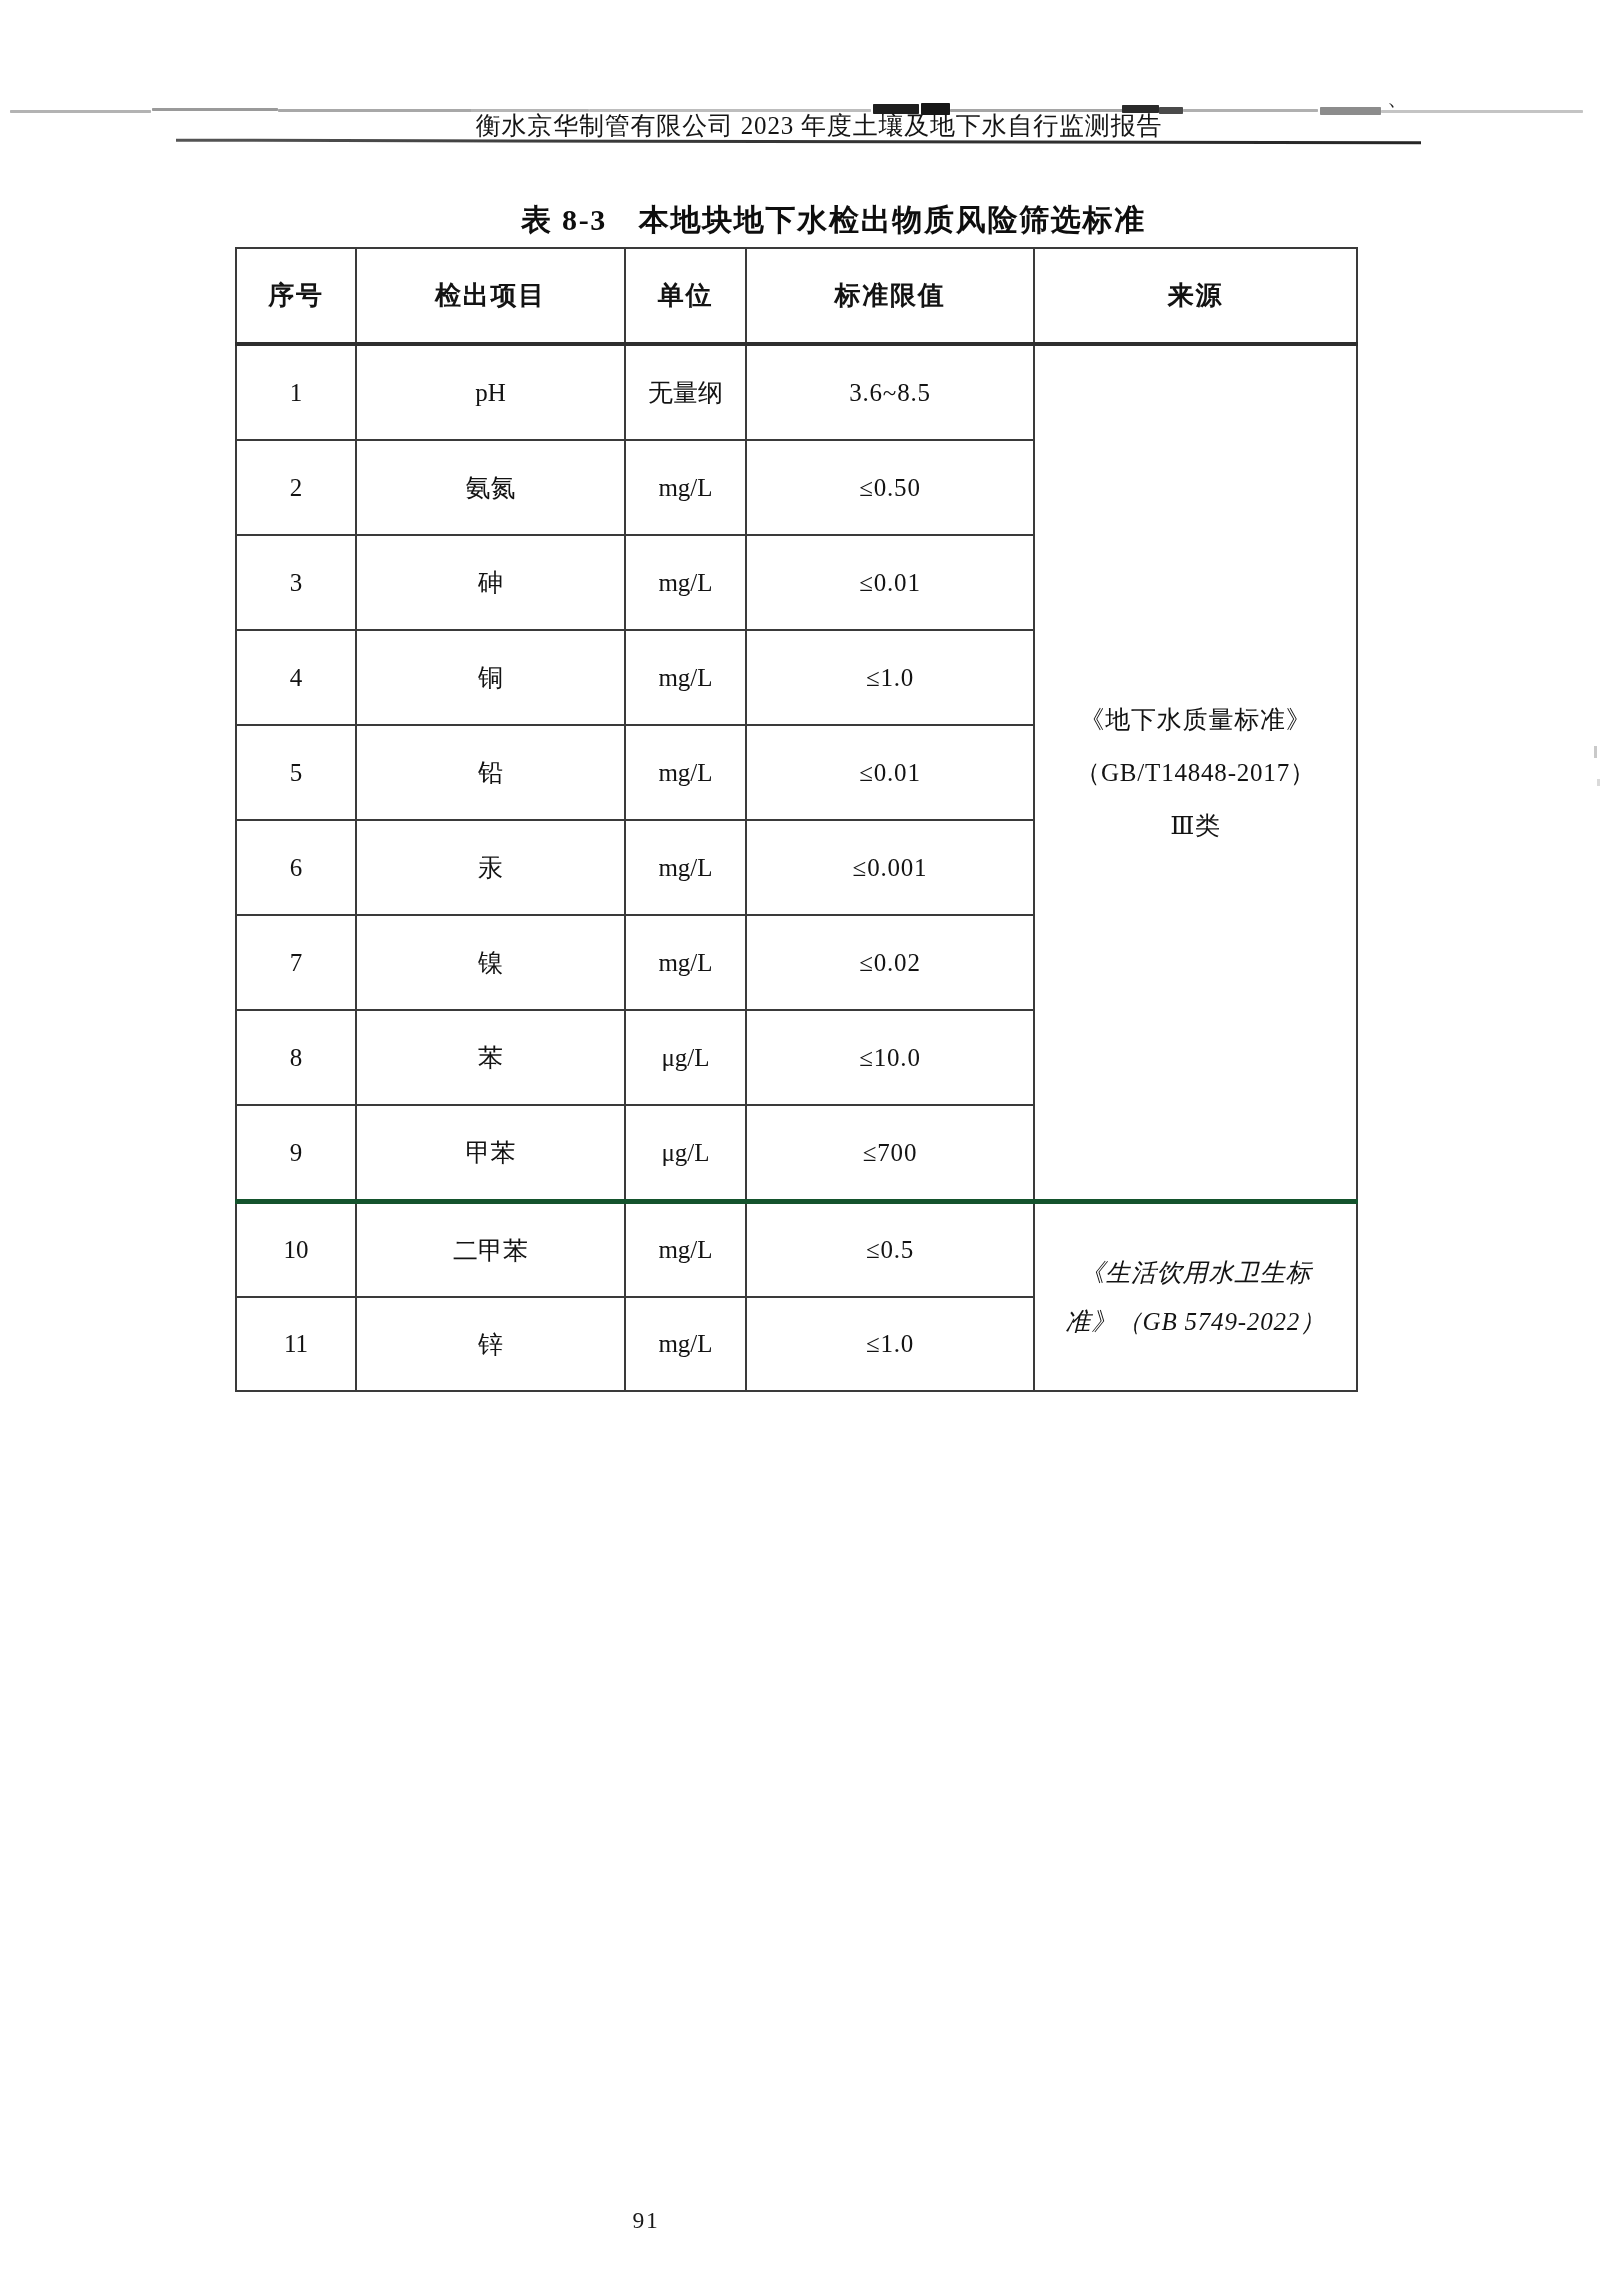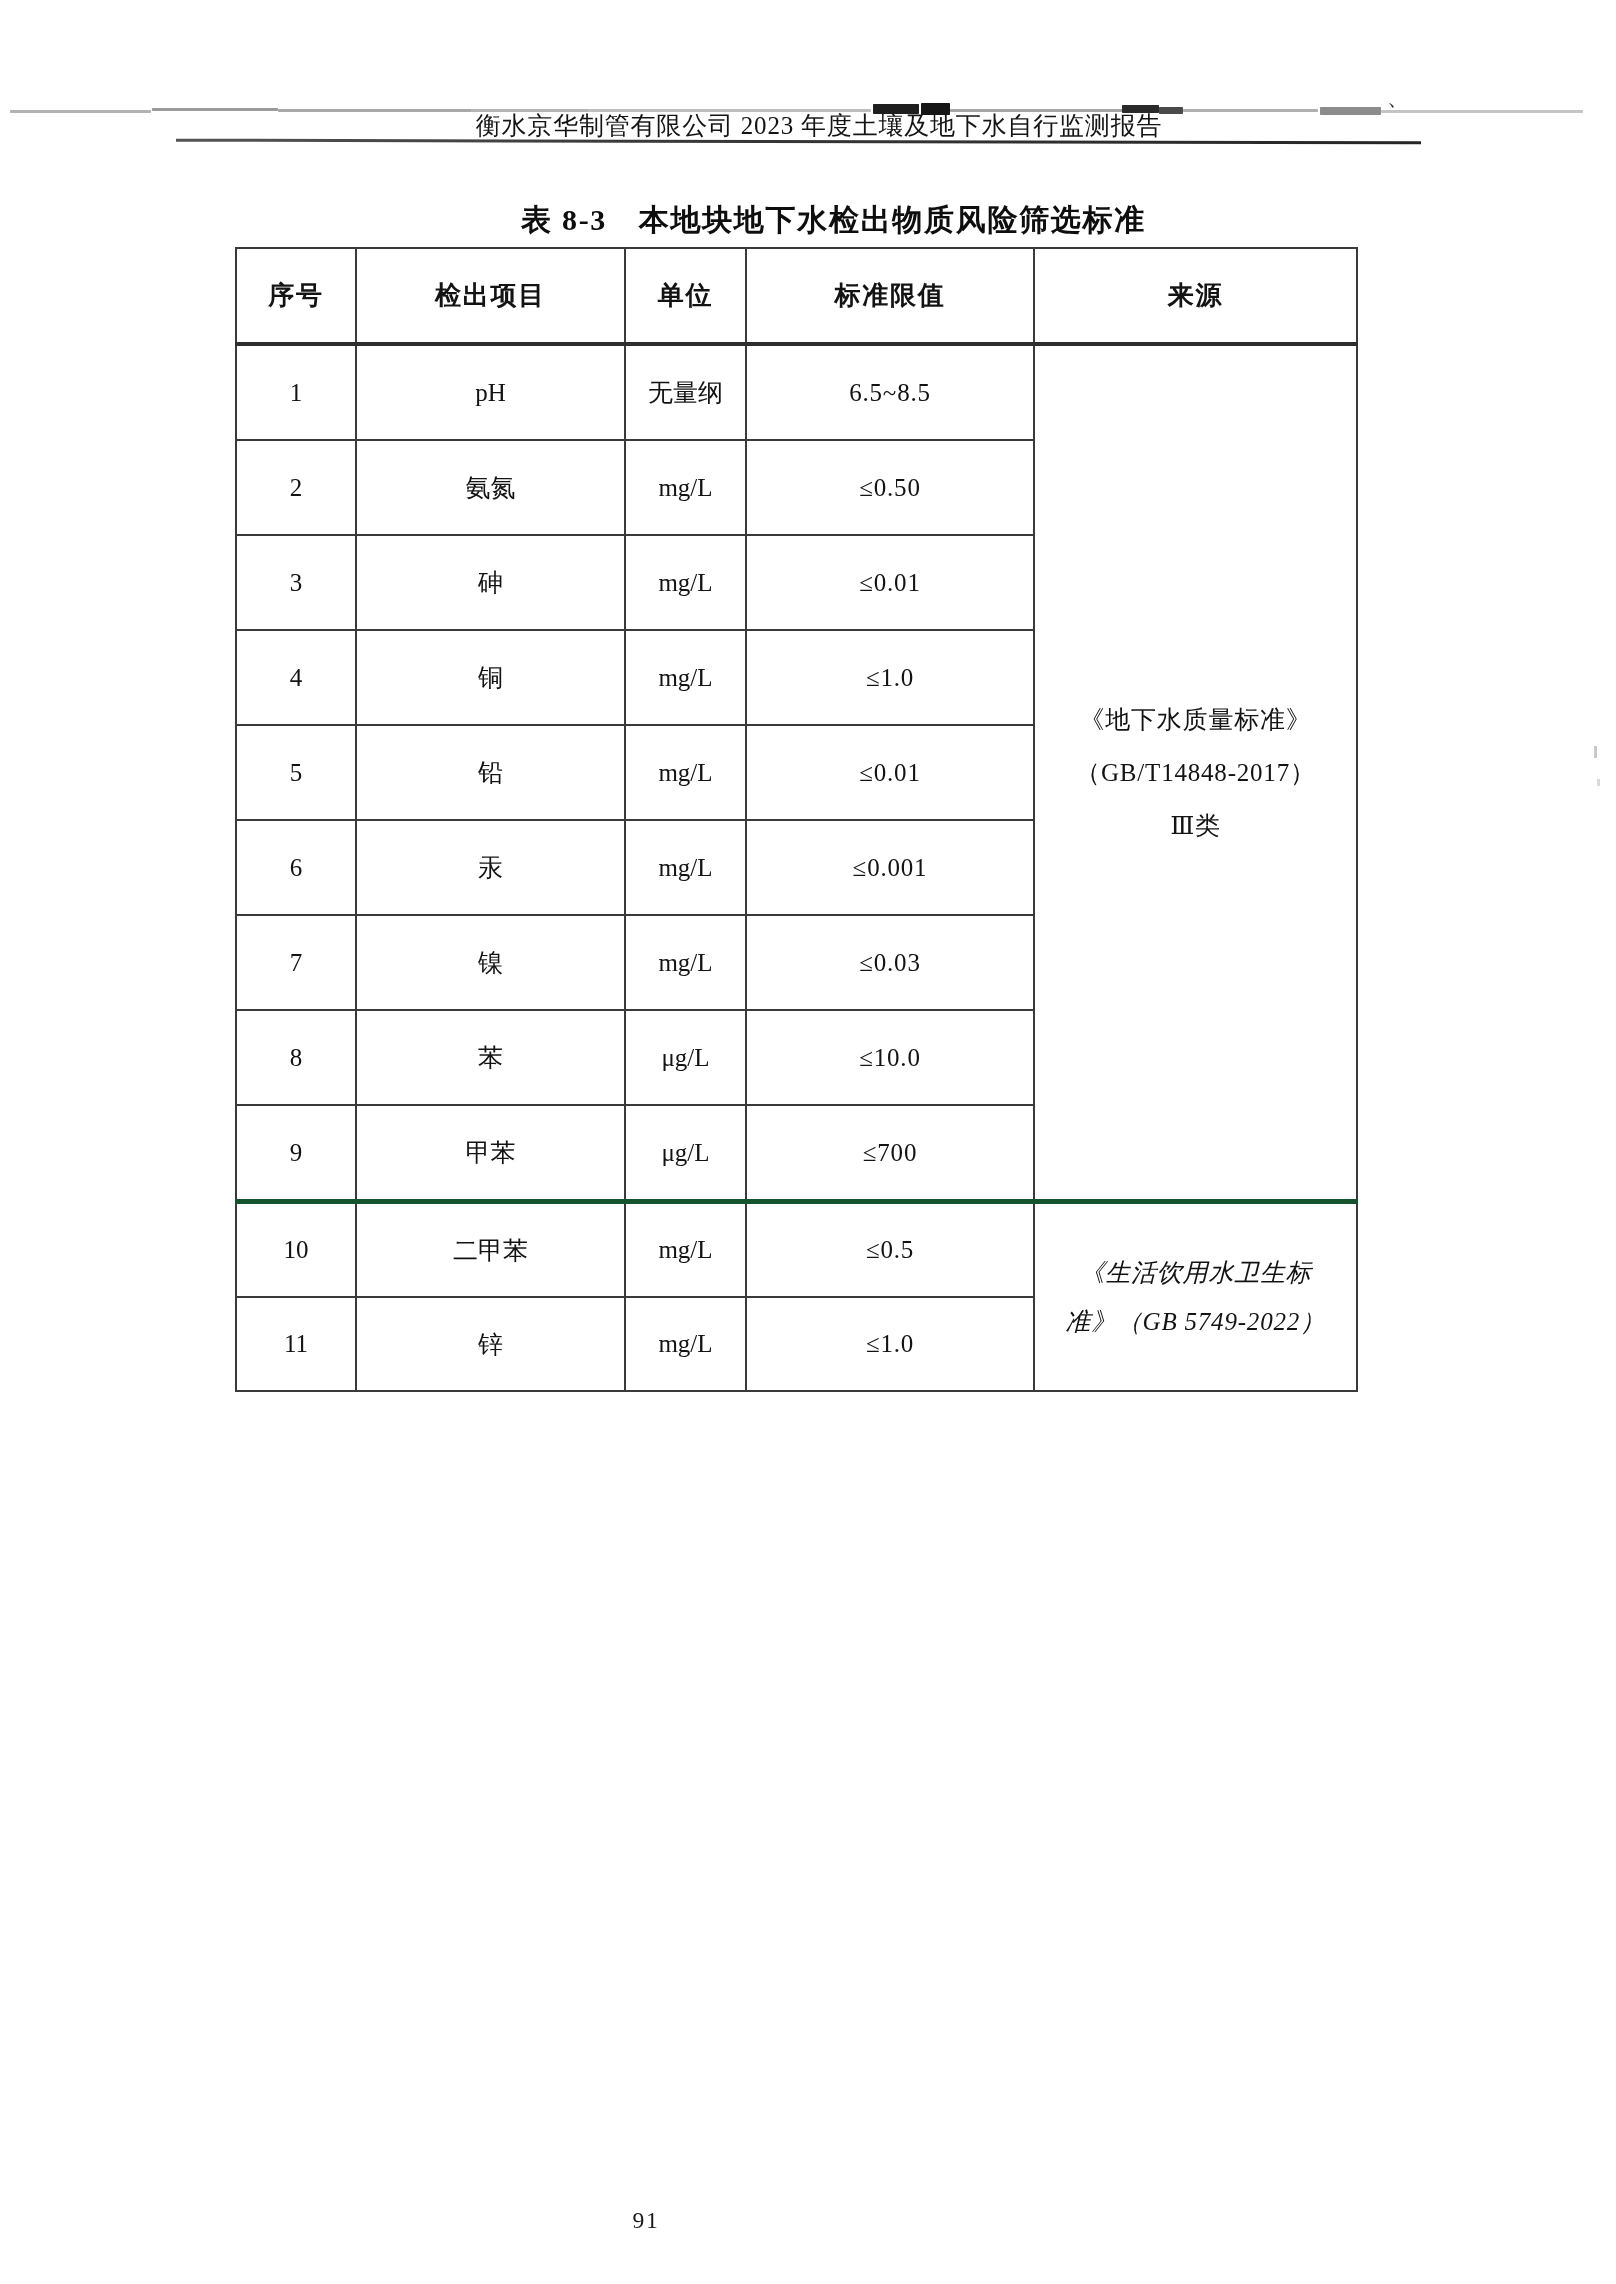--- a/index.html
+++ b/index.html
@@ -144,7 +144,7 @@
     <td>1</td>
     <td>pH</td>
     <td>无量纲</td>
-    <td class="limit">6.5~8.5</td>
+    <td class="limit">3.6~8.5</td>
     <td class="source-cell" rowspan="9">
       <div class="src-line">《地下水质量标准》</div>
       <div class="src-line">（GB/T14848-2017）</div>

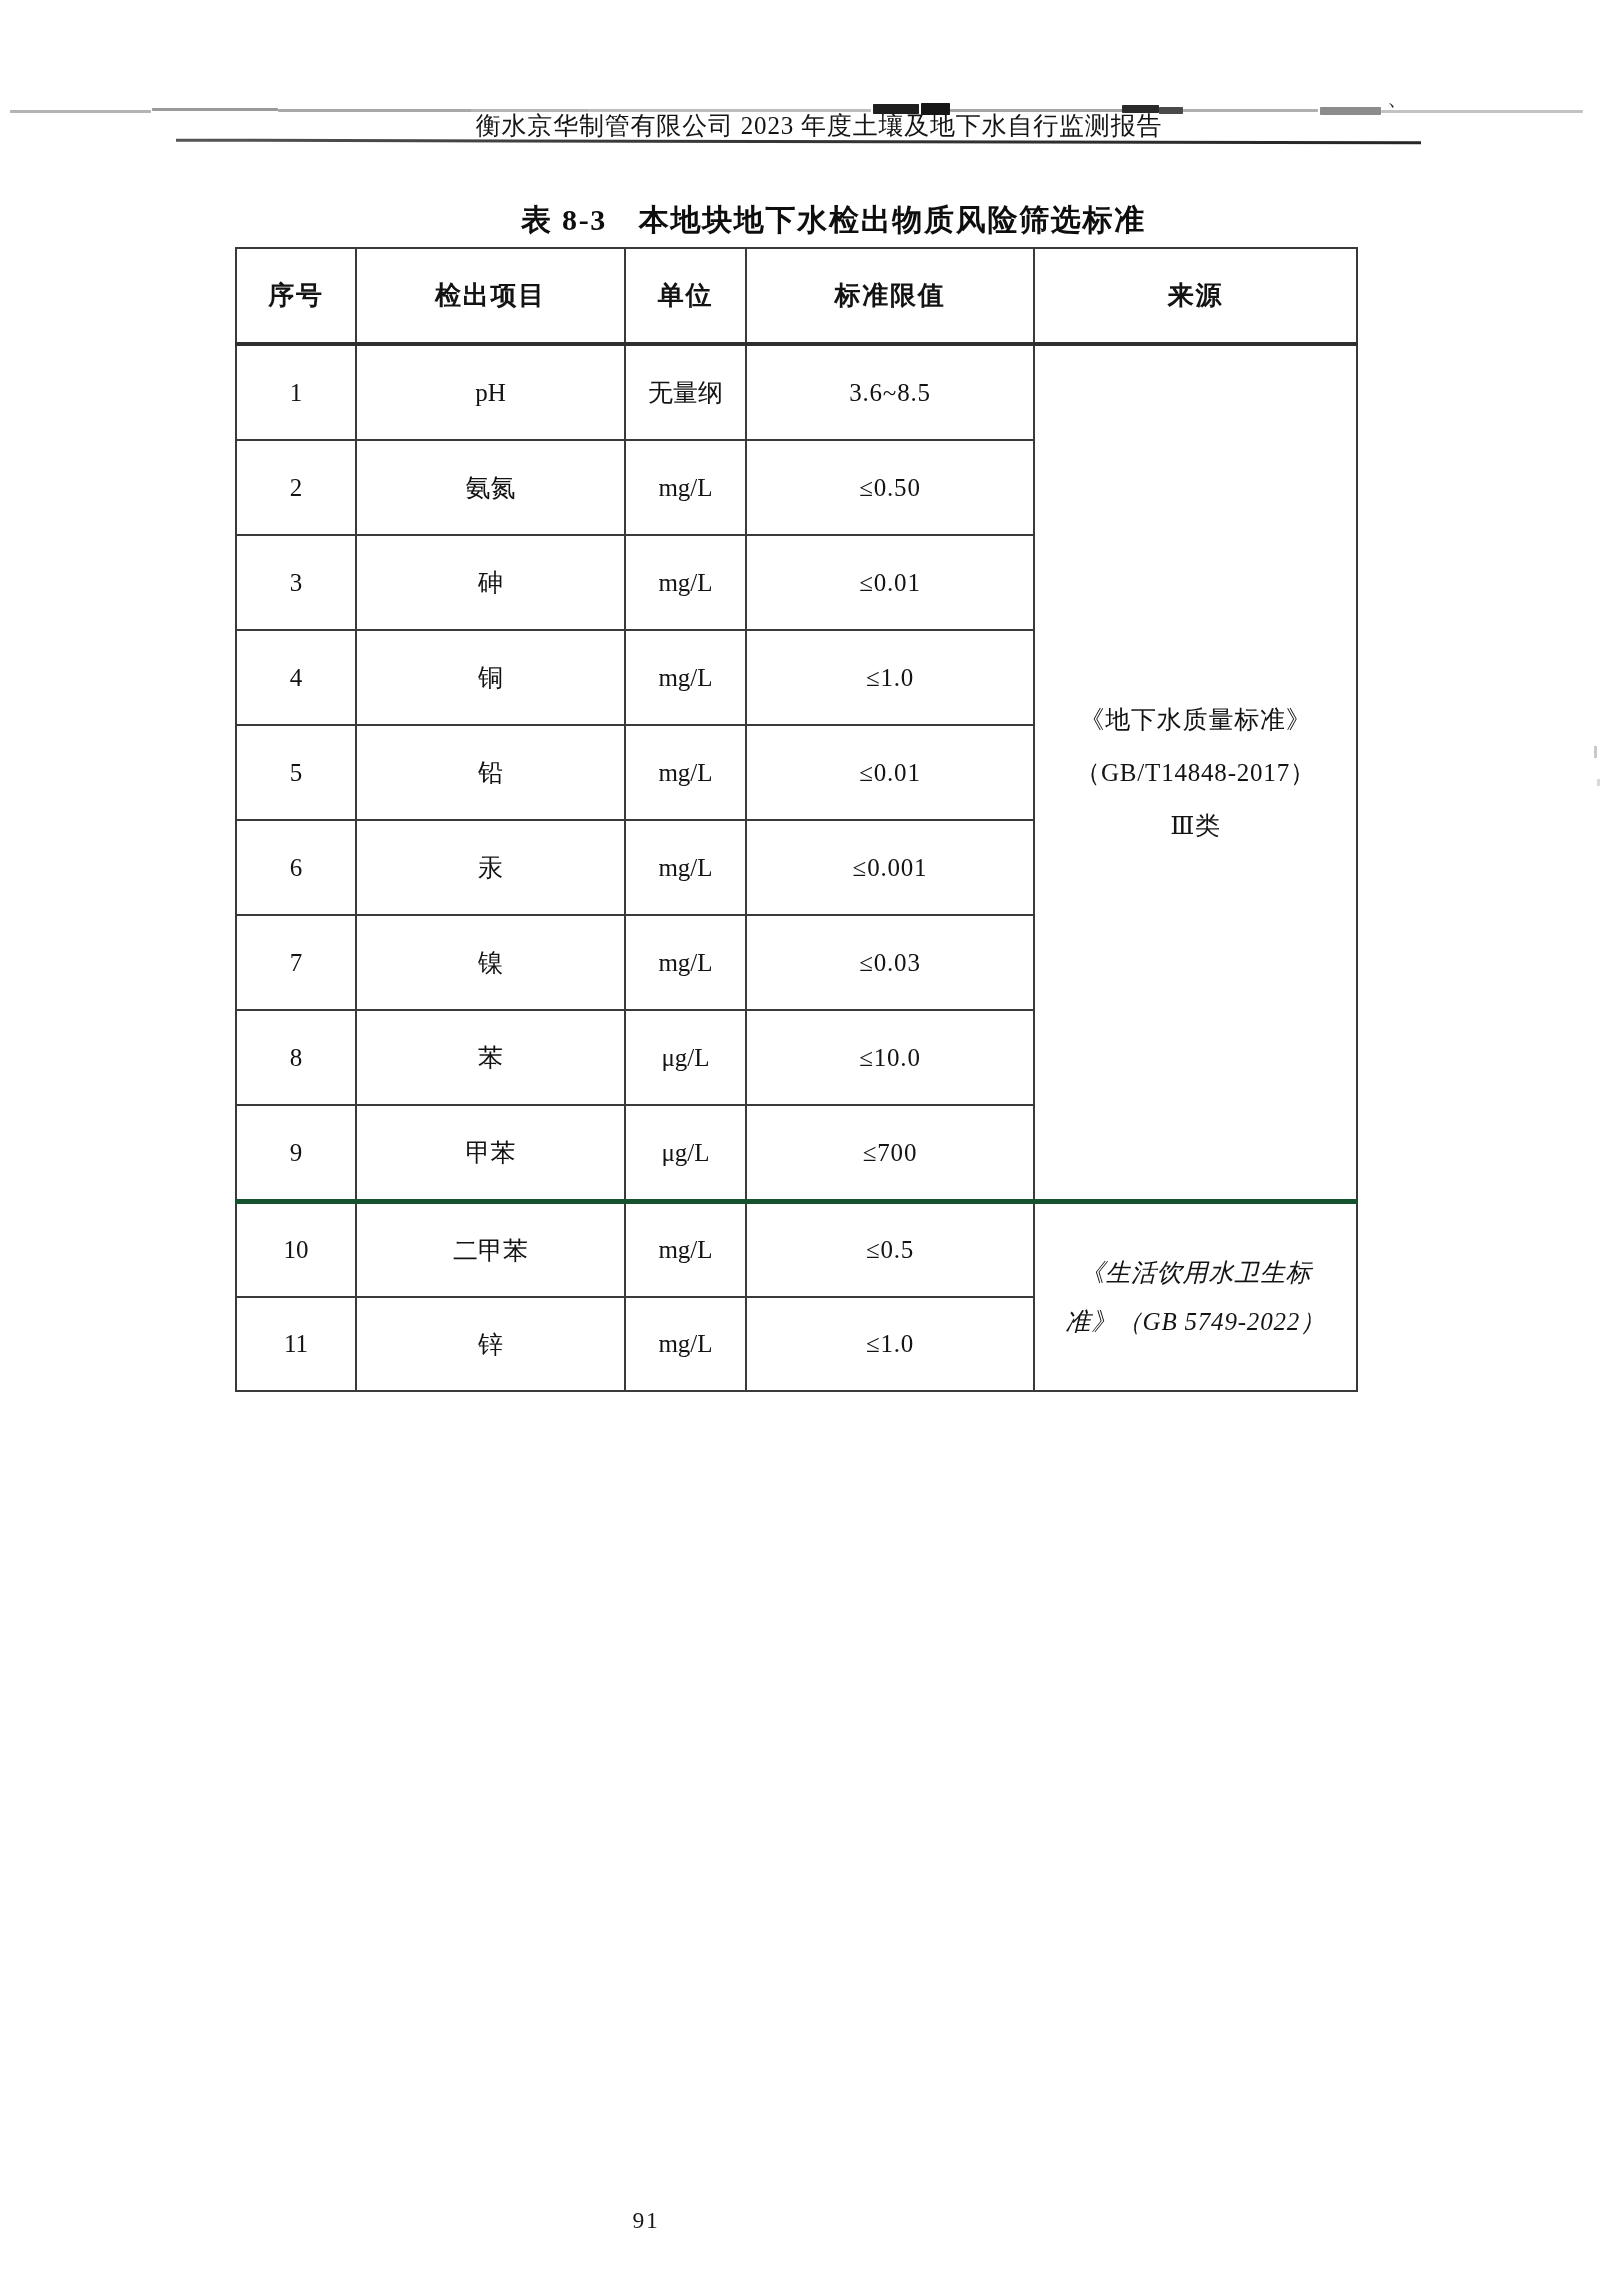--- a/index.html
+++ b/index.html
@@ -185,7 +185,7 @@
     <td>7</td>
     <td>镍</td>
     <td>mg/L</td>
-    <td class="limit">≤0.03</td>
+    <td class="limit">≤0.02</td>
   </tr>
   <tr class="r">
     <td>8</td>

